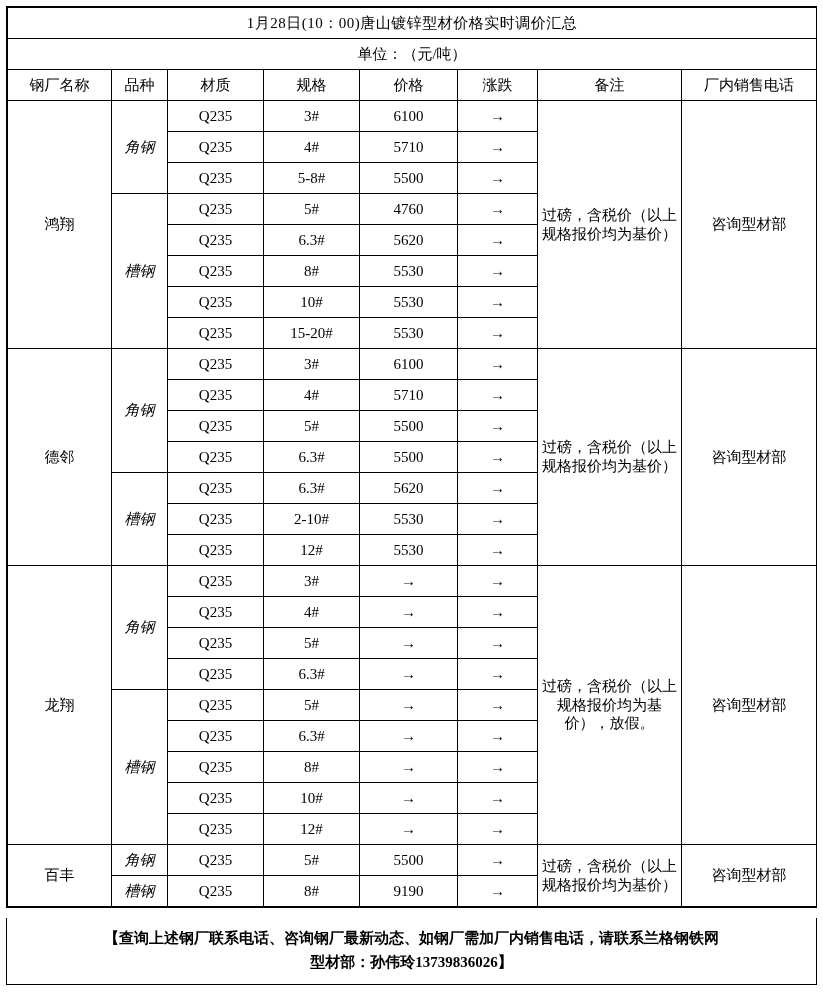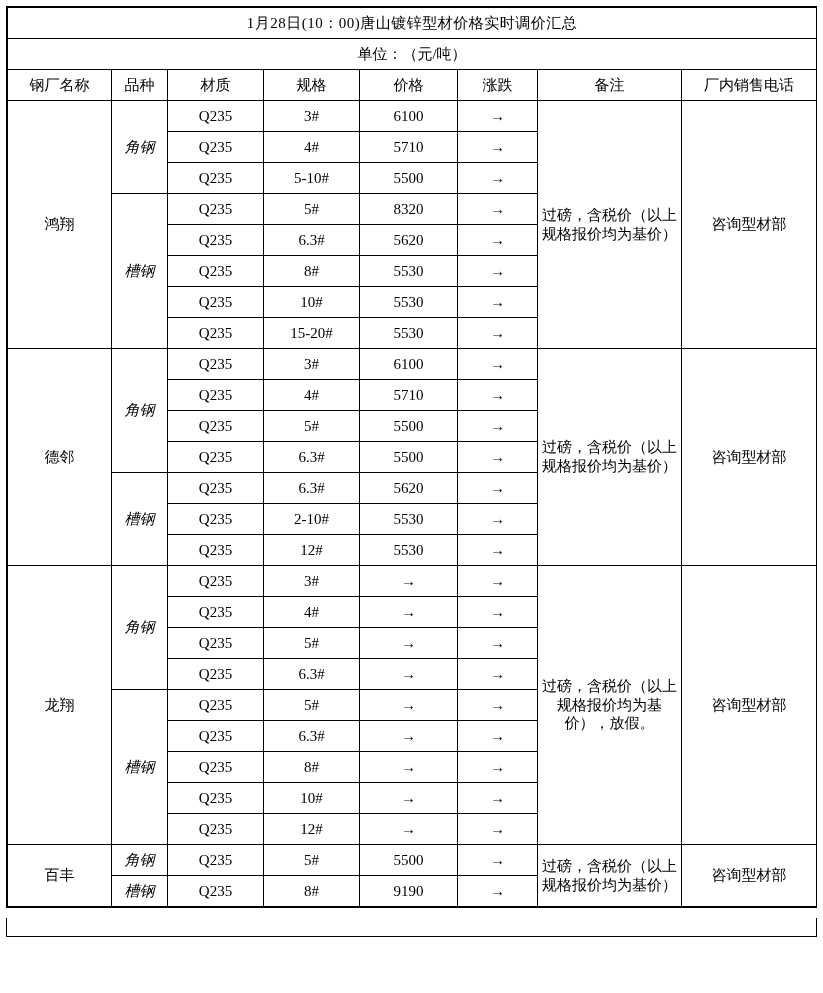--- a/index.html
+++ b/index.html
@@ -138,7 +138,7 @@
         </tr>
         <tr>
           <td>Q235</td>
-          <td>5-10#</td>
+          <td>5-8#</td>
           <td>5500</td>
           <td class="arrow">→</td>
         </tr>

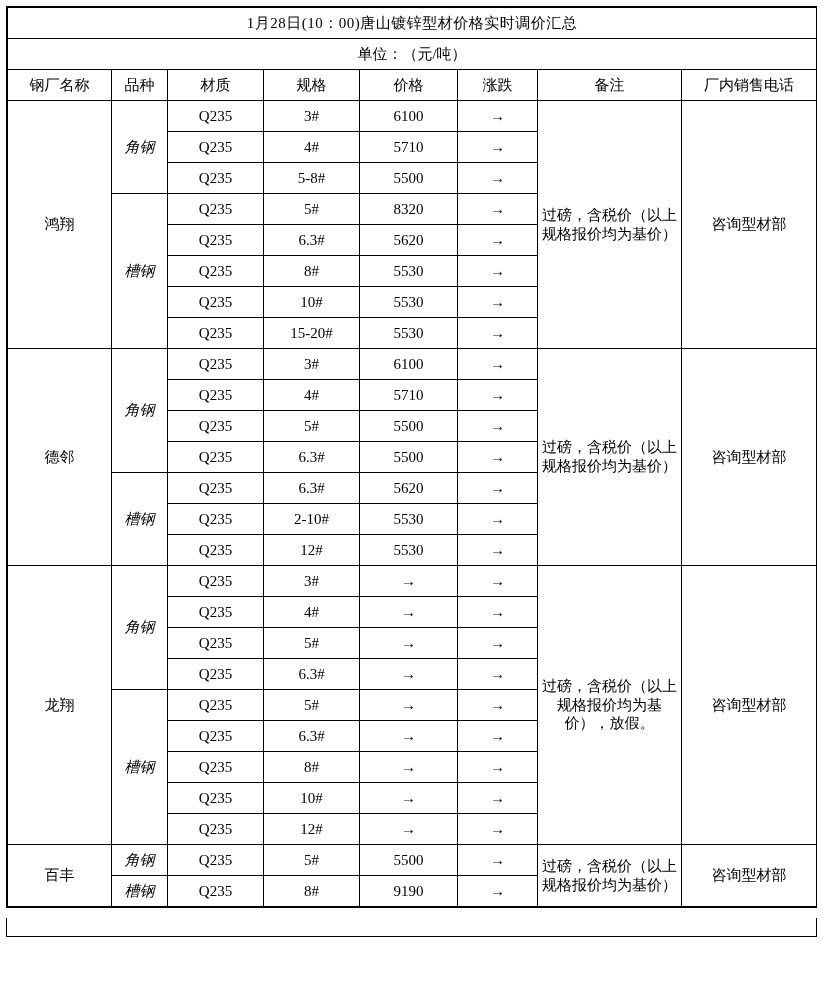--- a/index.html
+++ b/index.html
@@ -146,7 +146,7 @@
           <td rowspan="5" class="kind-cell">槽钢</td>
           <td>Q235</td>
           <td>5#</td>
-          <td>8320</td>
+          <td>4760</td>
           <td class="arrow">→</td>
         </tr>
         <tr>

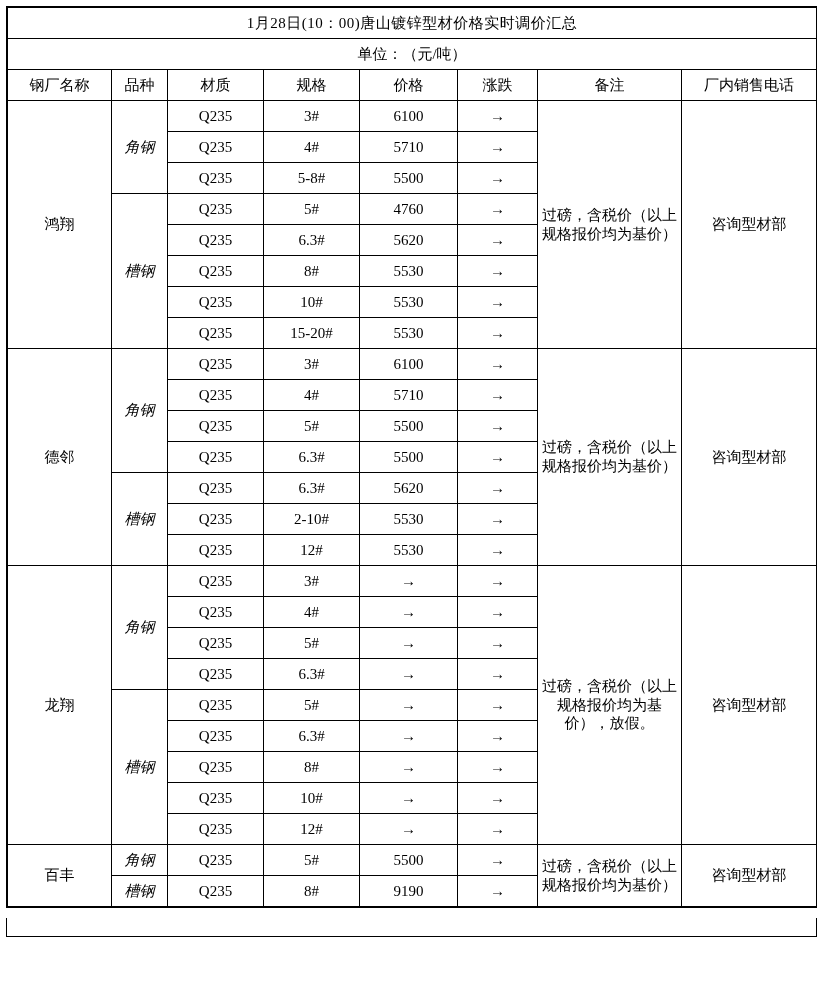--- a/index.html
+++ b/index.html
@@ -300,6 +300,7 @@
   </table>
 </div>
 <div class="page footer" style="border-top:none;">
+  <div>【查询上述钢厂联系电话、咨询钢厂最新动态、如钢厂需加厂内销售电话，请联系兰格钢铁网</div>
 </div>
 
 </body></html>

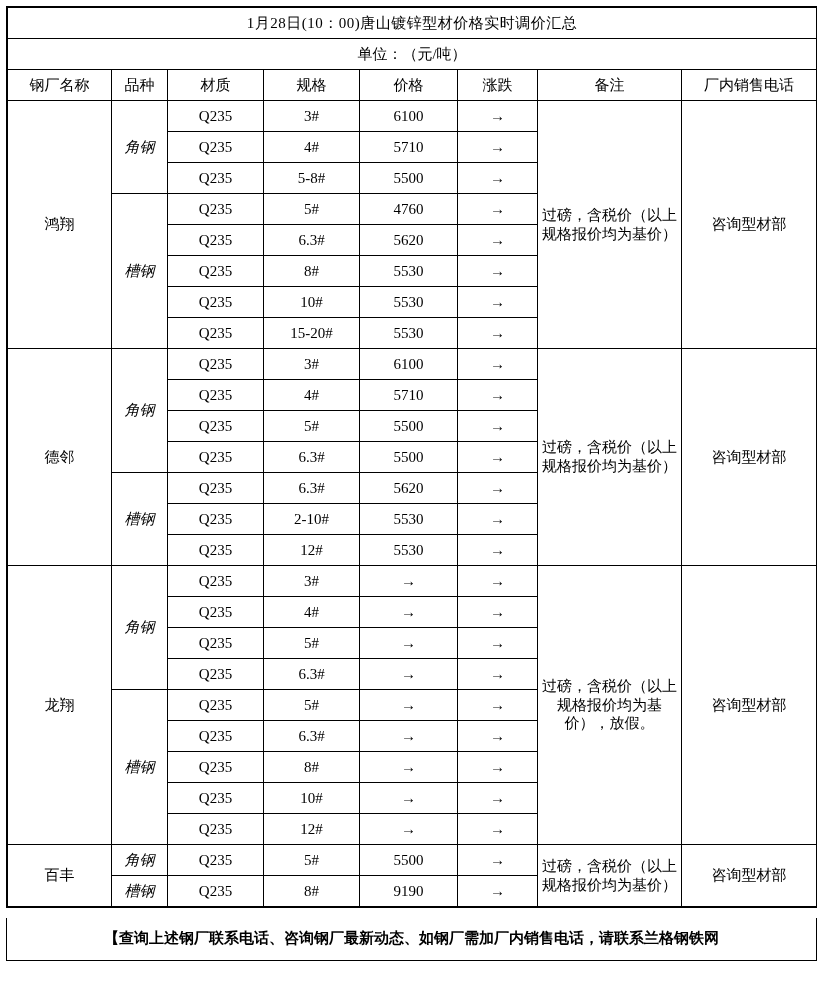--- a/index.html
+++ b/index.html
@@ -301,6 +301,7 @@
 </div>
 <div class="page footer" style="border-top:none;">
   <div>【查询上述钢厂联系电话、咨询钢厂最新动态、如钢厂需加厂内销售电话，请联系兰格钢铁网</div>
+  <div>型材部：孙伟玲13739836026】</div>
 </div>
 
 </body></html>

